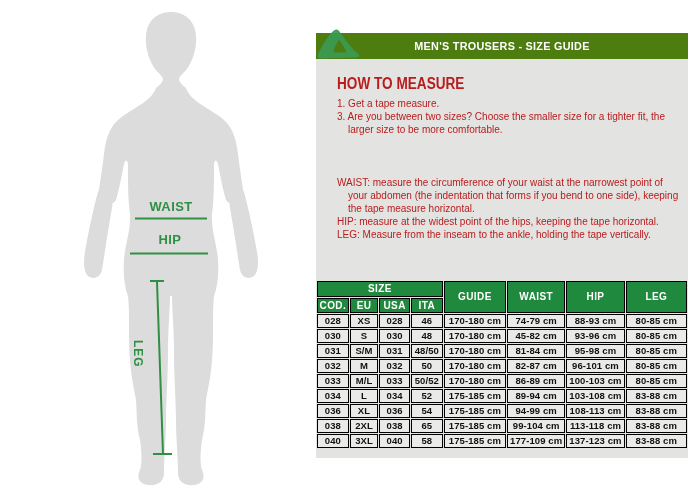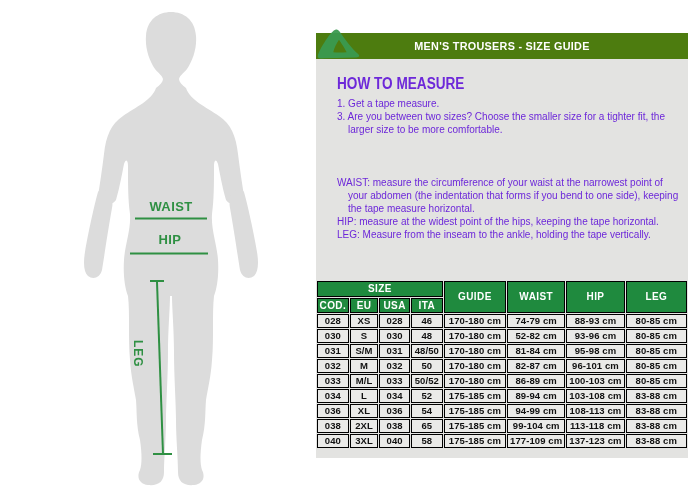--- a/index.html
+++ b/index.html
@@ -37,7 +37,7 @@
 
   .panel {
     position:absolute; left:316px; top:59px; width:372px; height:399px;
-    background:#e3e3e1; color:#6d28d9;
+    background:#e3e3e1; color:#b91c1c;
   }
   .htm-heading {
     position:absolute; left:21px; top:16px;

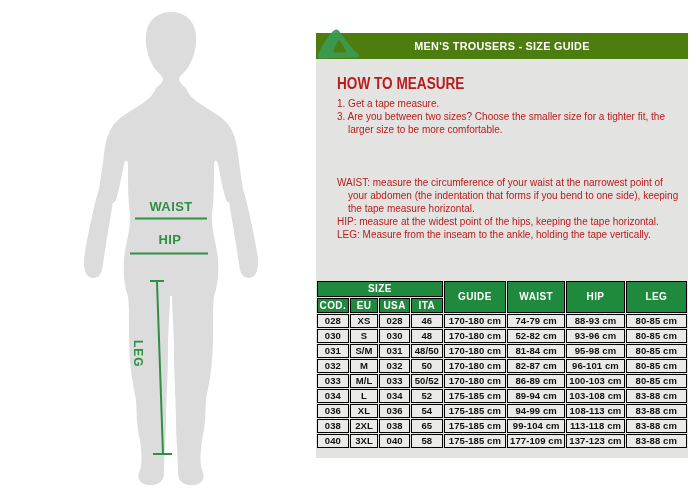--- a/index.html
+++ b/index.html
@@ -223,7 +223,7 @@
           <td>030</td>
           <td>48</td>
           <td>170-180 cm</td>
-          <td>52-82 cm</td>
+          <td>45-82 cm</td>
           <td>93-96 cm</td>
           <td>80-85 cm</td>
         </tr>

